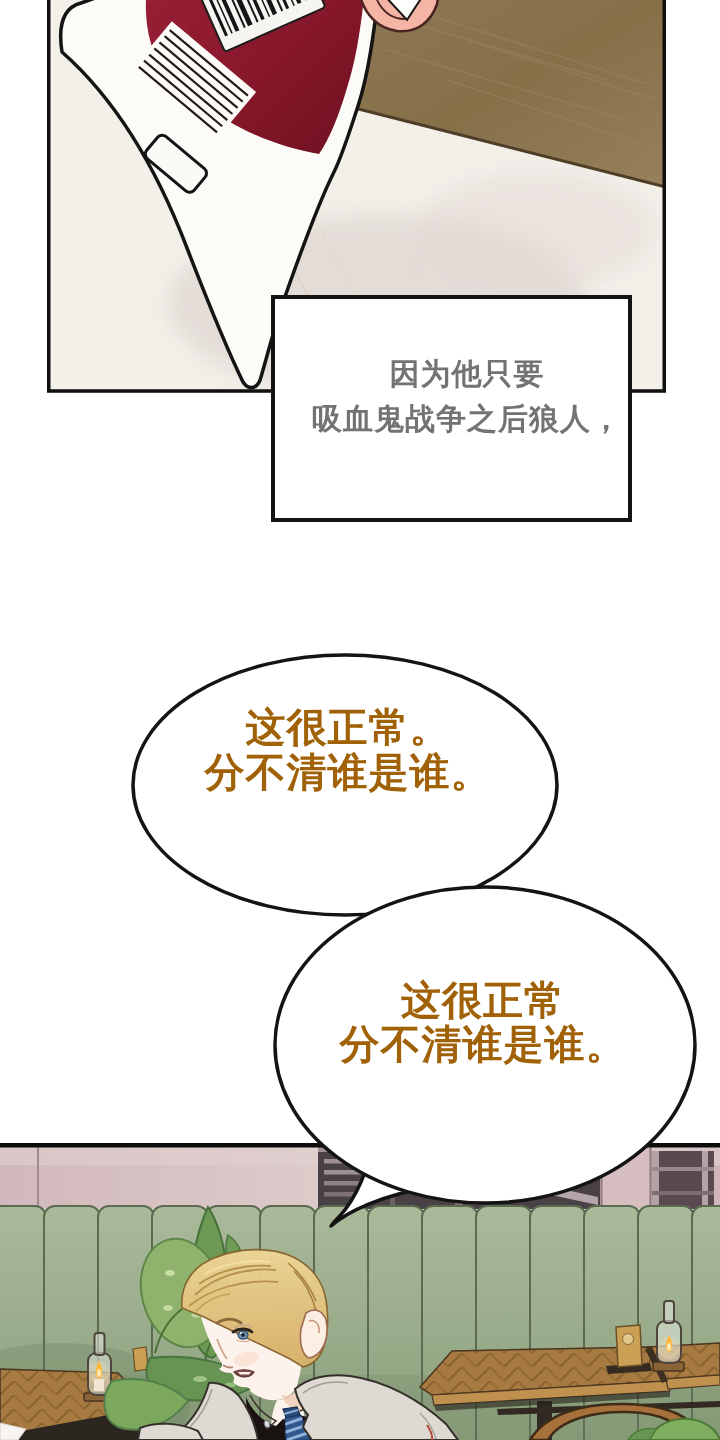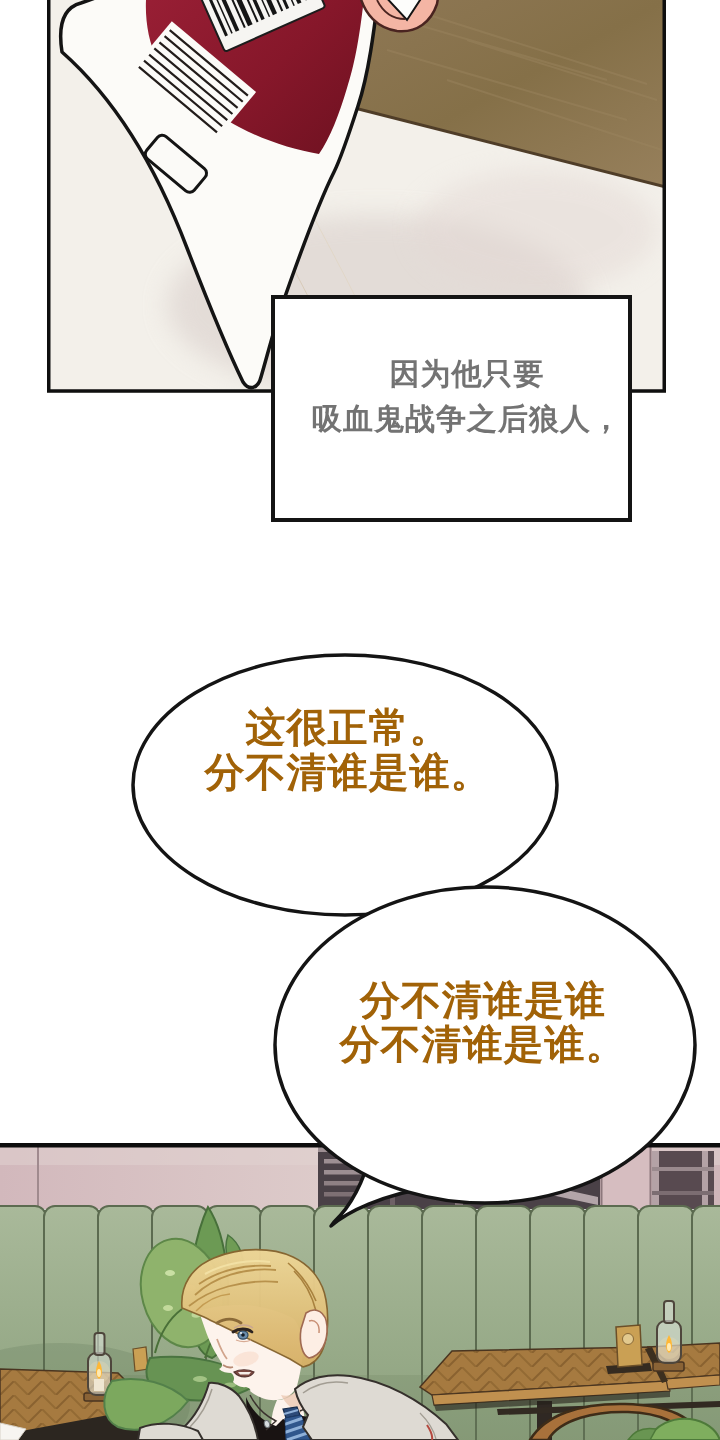--- a/index.html
+++ b/index.html
@@ -375,7 +375,7 @@
   </div>
 
   <div class="bubble-text b2">
-    <span class="line">分不清谁是谁</span>
+    <span class="line">这很正常</span>
     <span class="line">分不清谁是谁。</span>
   </div>
 

